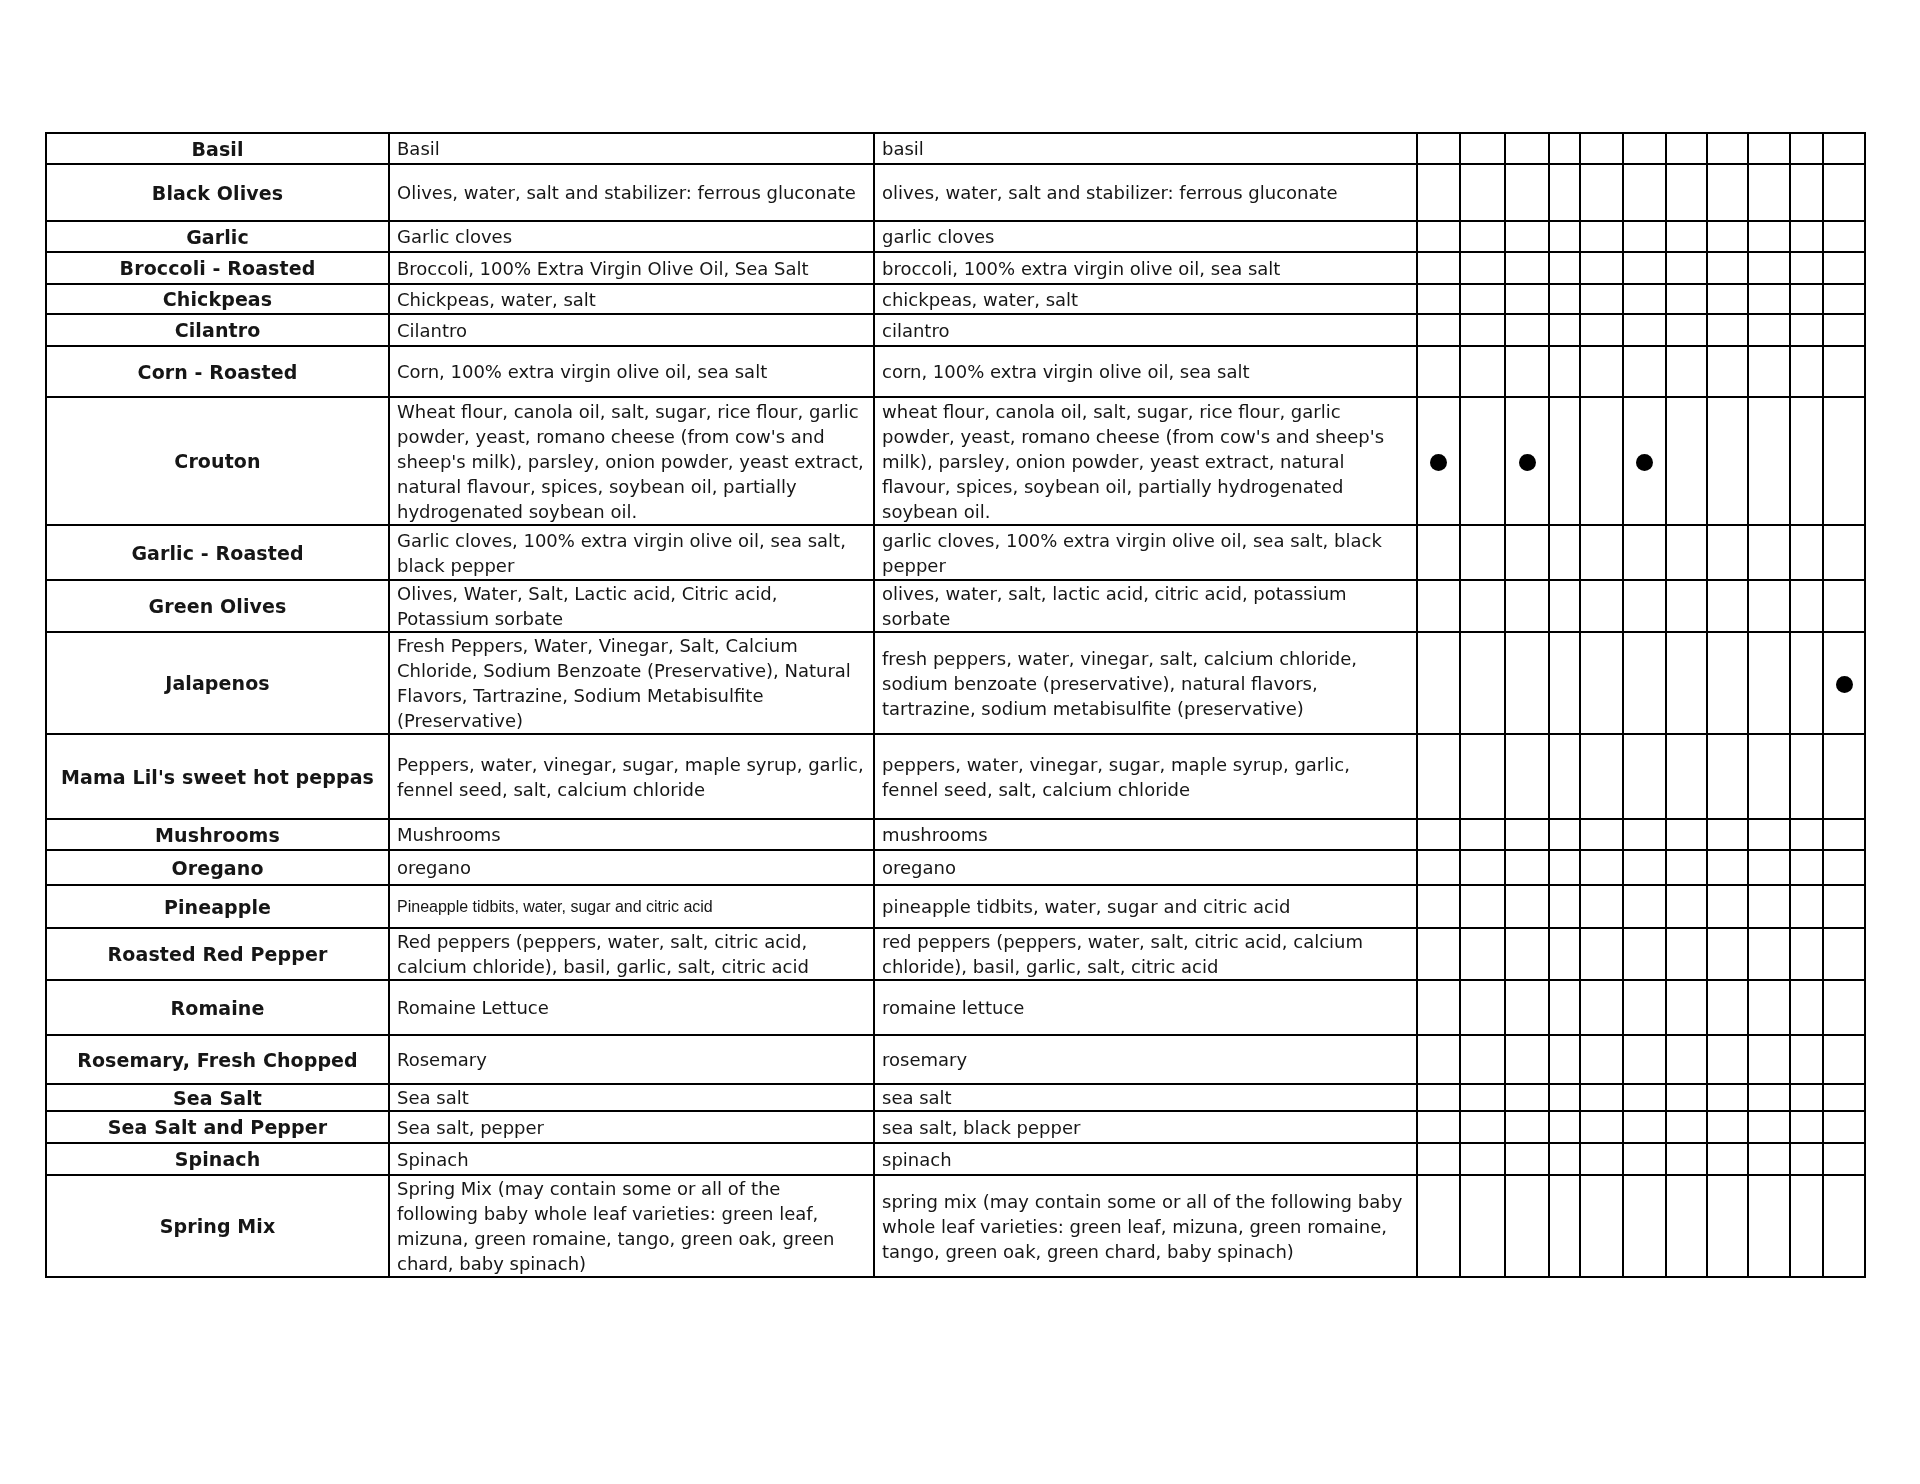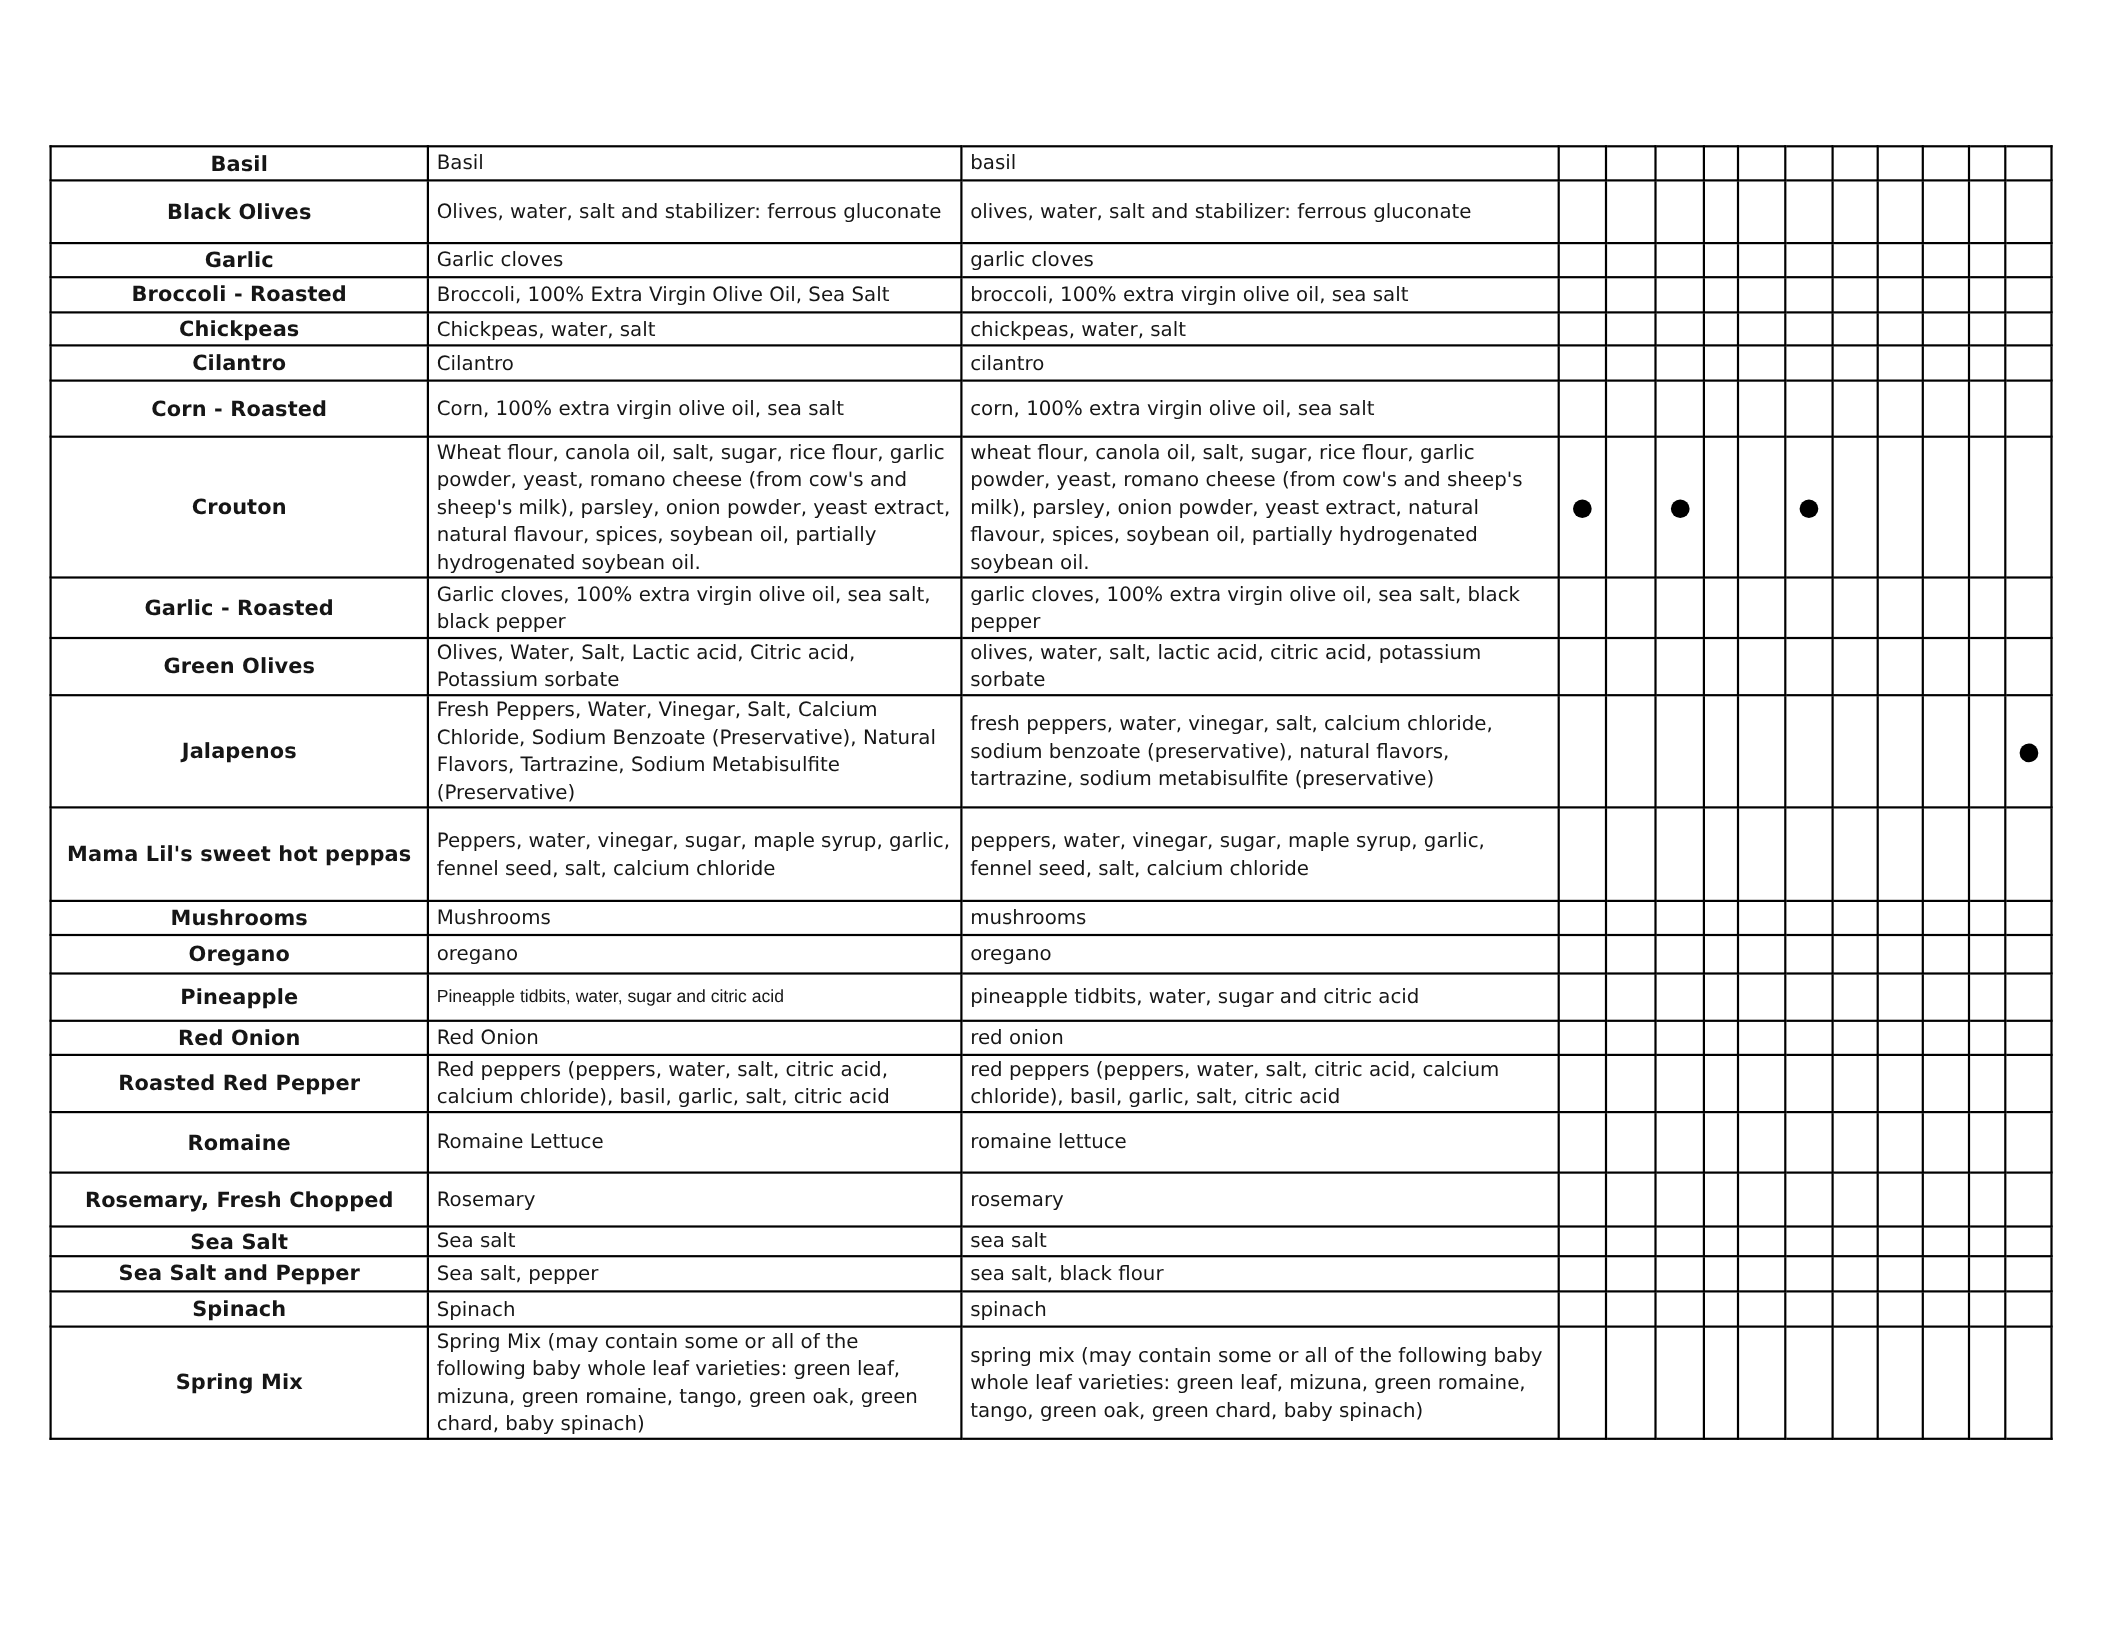--- a/index.html
+++ b/index.html
@@ -325,22 +325,6 @@
           <td class="marker-cell"></td>
           <td class="marker-cell"></td>
         </tr>
-        <tr style="height: 31px;">
-          <td class="name-cell">Red Onion</td>
-          <td class="ing-cell">Red Onion</td>
-          <td class="ing-cell">red onion</td>
-          <td class="marker-cell"></td>
-          <td class="marker-cell"></td>
-          <td class="marker-cell"></td>
-          <td class="marker-cell"></td>
-          <td class="marker-cell"></td>
-          <td class="marker-cell"></td>
-          <td class="marker-cell"></td>
-          <td class="marker-cell"></td>
-          <td class="marker-cell"></td>
-          <td class="marker-cell"></td>
-          <td class="marker-cell"></td>
-        </tr>
         <tr style="height: 50px;">
           <td class="name-cell">Roasted Red Pepper</td>
           <td class="ing-cell">Red peppers (peppers, water, salt, citric acid, calcium chloride), basil, garlic, salt, citric acid</td>

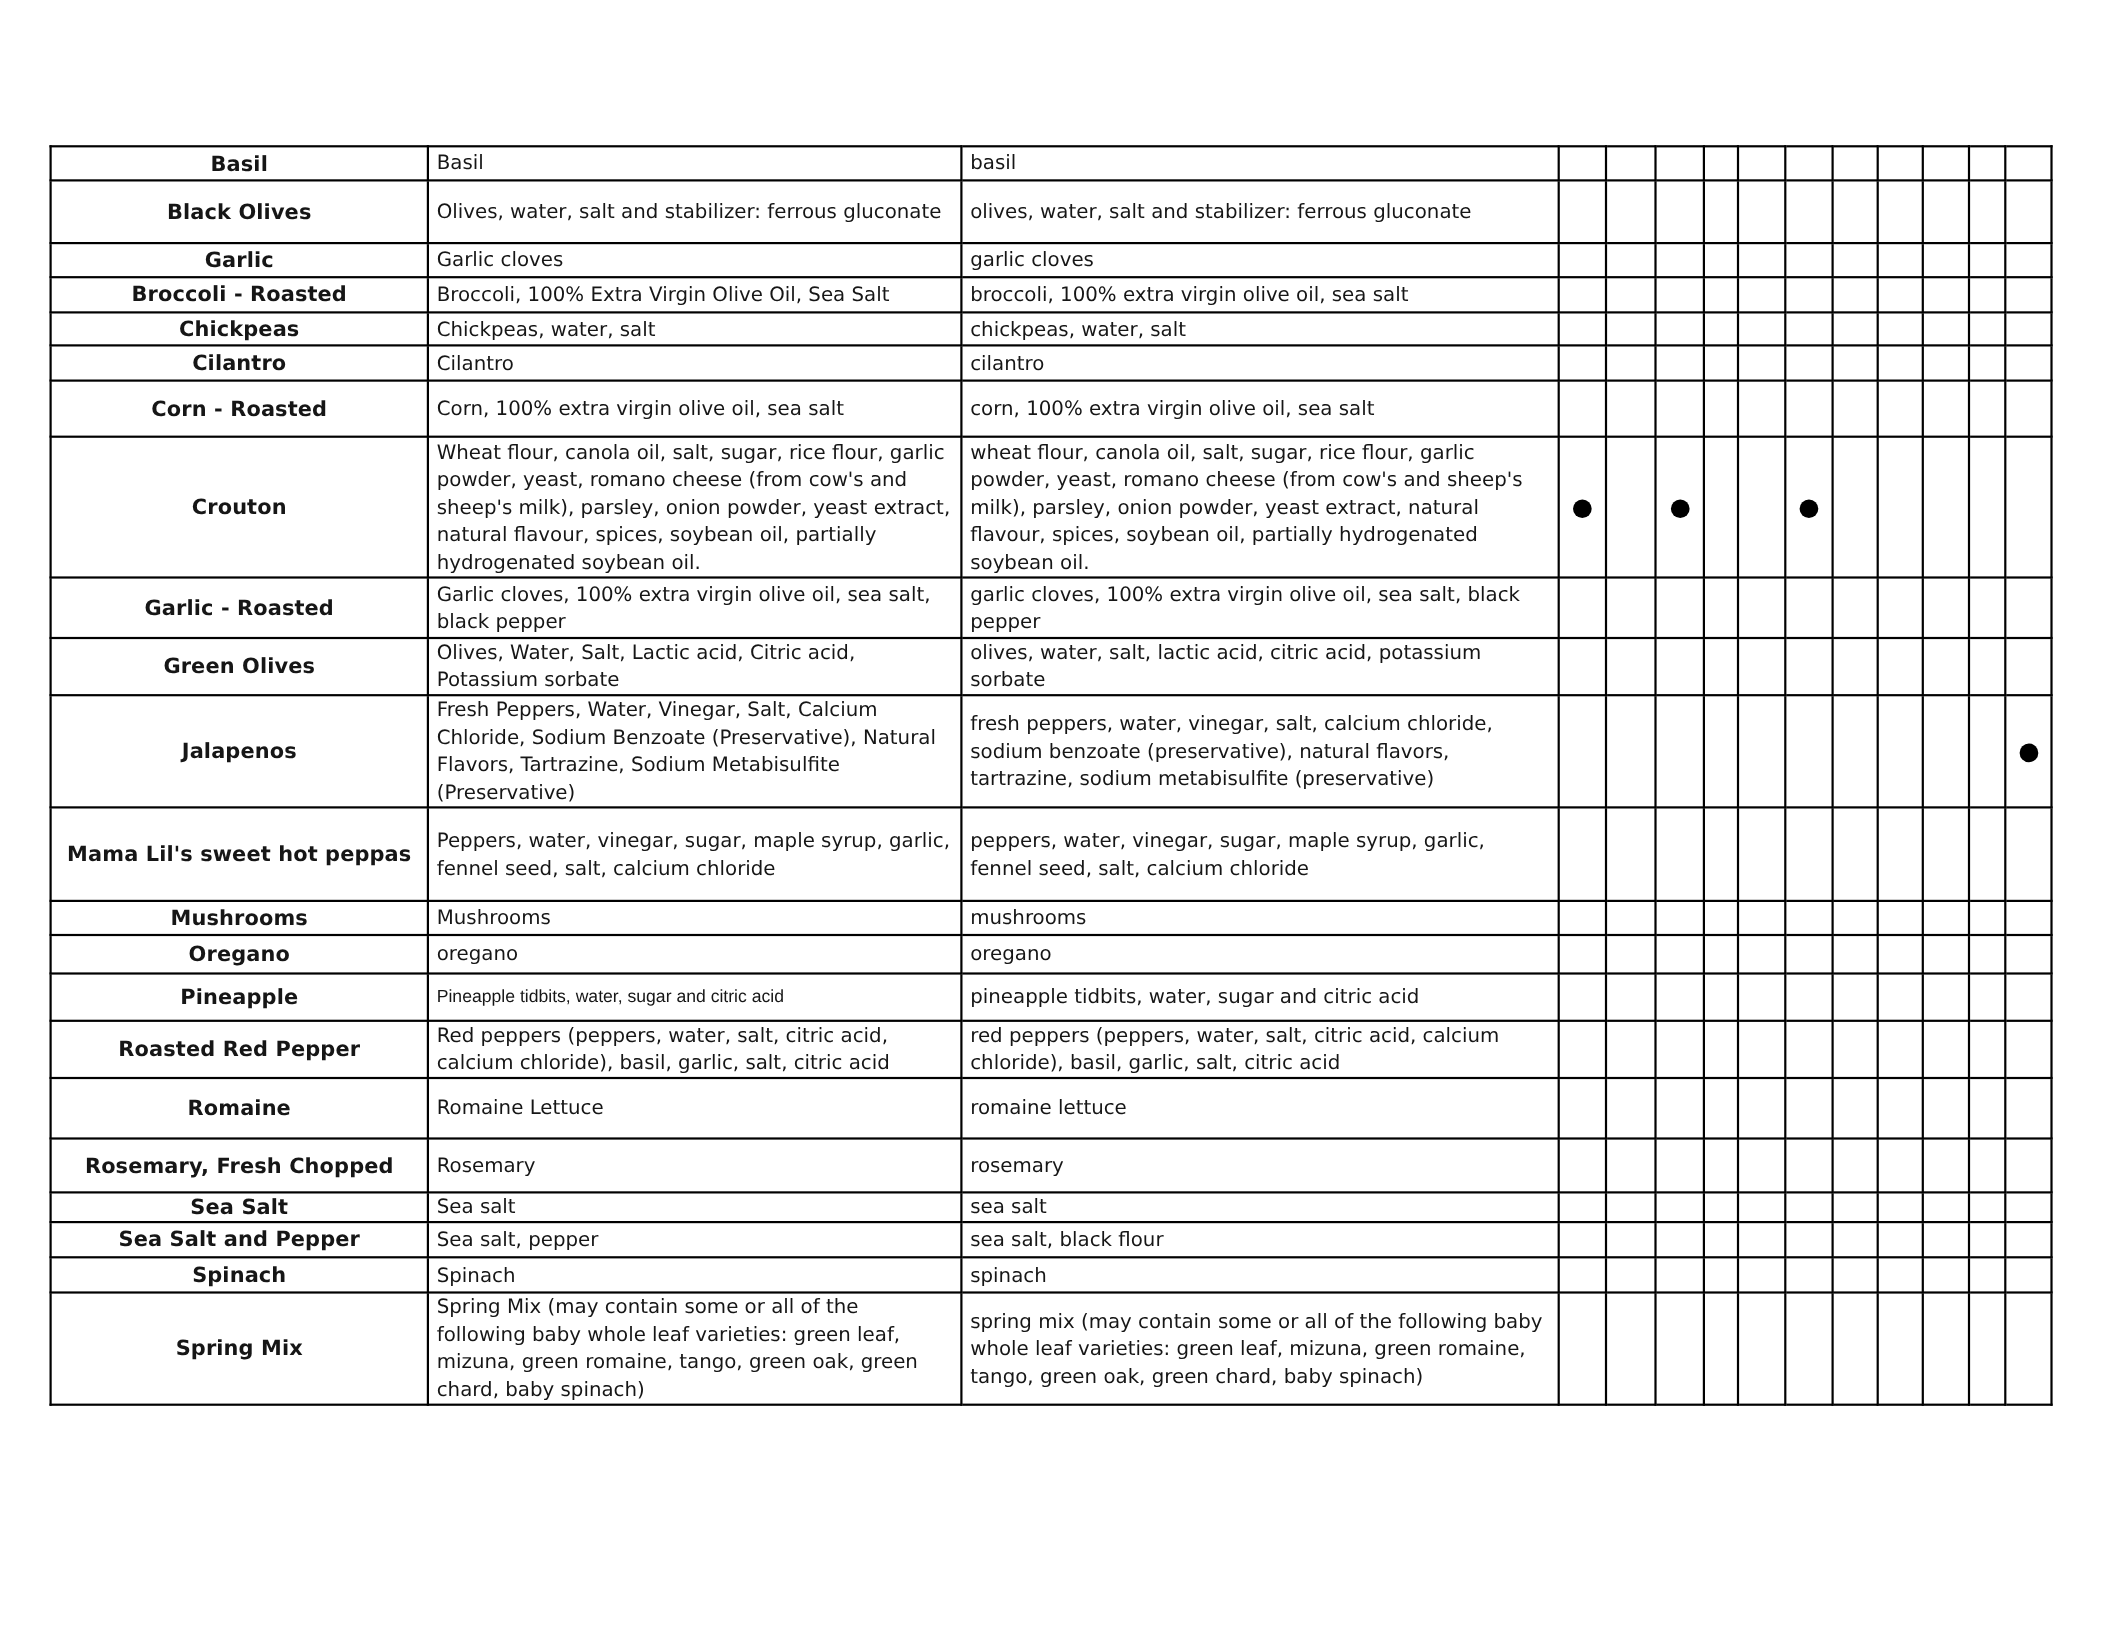--- a/index.html
+++ b/index.html
@@ -392,7 +392,7 @@
         <tr style="height: 32px;">
           <td class="name-cell">Sea Salt and Pepper</td>
           <td class="ing-cell">Sea salt, pepper</td>
-          <td class="ing-cell">sea salt, black flour</td>
+          <td class="ing-cell">sea salt, black pepper</td>
           <td class="marker-cell"></td>
           <td class="marker-cell"></td>
           <td class="marker-cell"></td>

